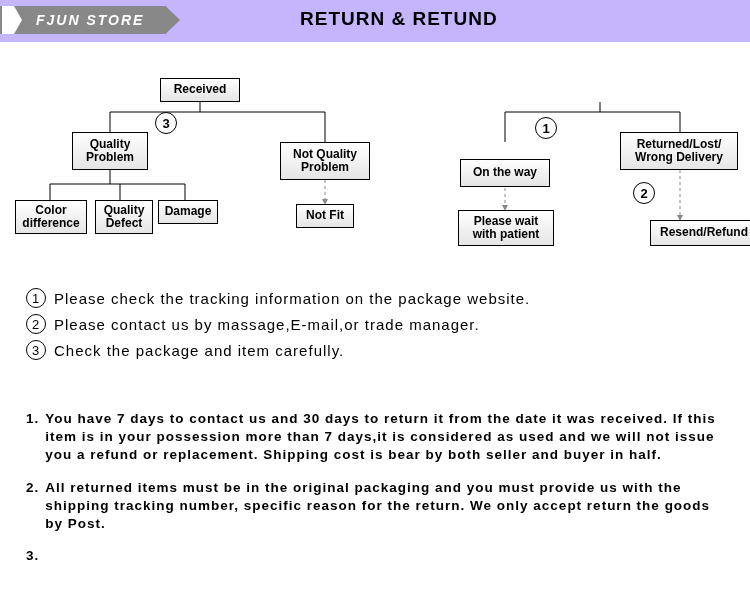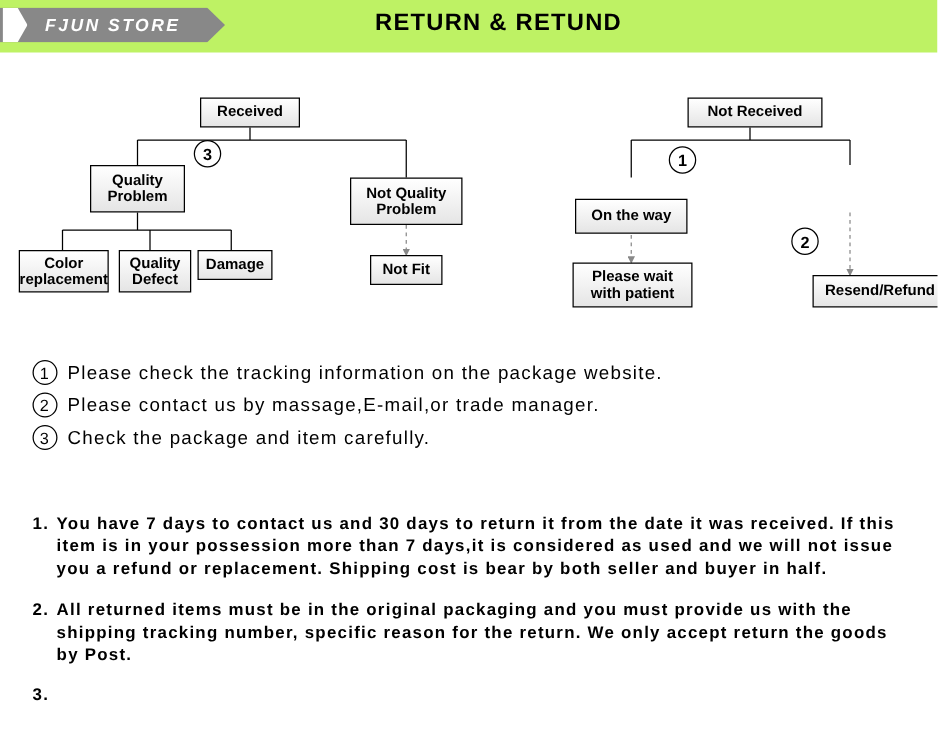--- a/index.html
+++ b/index.html
@@ -14,7 +14,7 @@
   .header {
     width: 100%;
     height: 42px;
-    background: #bef264;
+    background: #c4b5fd;
     position: relative;
   }
   .store-ribbon {

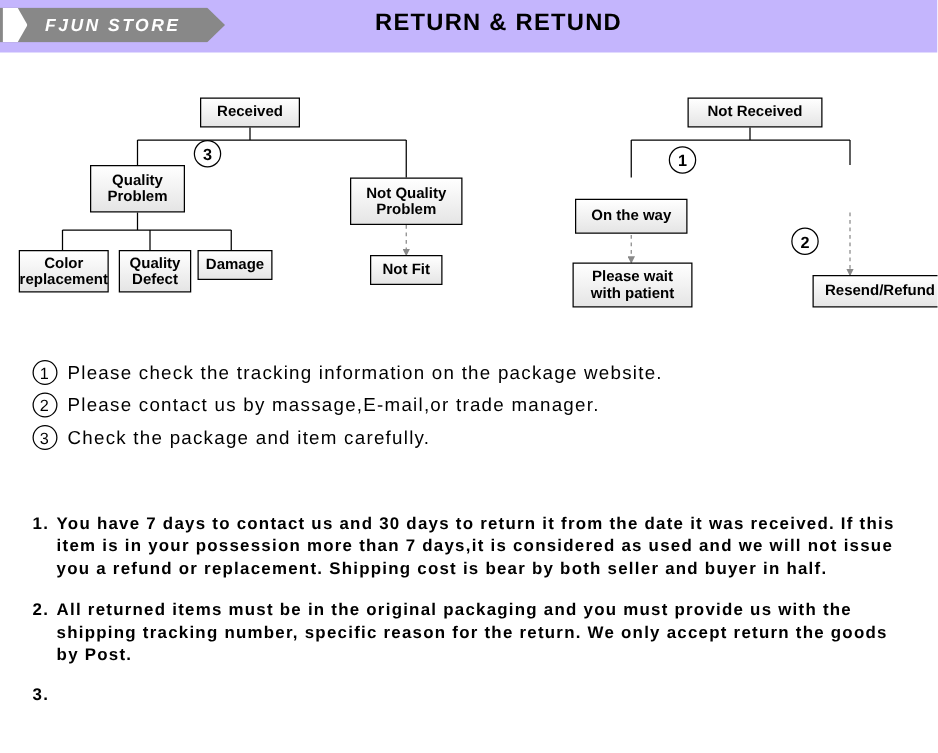--- a/index.html
+++ b/index.html
@@ -203,7 +203,6 @@
   <div class="box" style="left:158px; top:158px; width:60px; height:24px;">Damage</div>
   <div class="box" style="left:296px; top:162px; width:58px; height:24px;">Not Fit</div>
 
-  <div class="box" style="left:550px; top:36px; width:108px; height:24px;">Not  Received</div>
   <div class="circ" style="left:535px; top:75px;">1</div>
   <div class="box" style="left:460px; top:100px; width:90px; height:28px;margin-top:17px;">On the way</div>
   <div class="circ" style="left:633px; top:140px;">2</div>

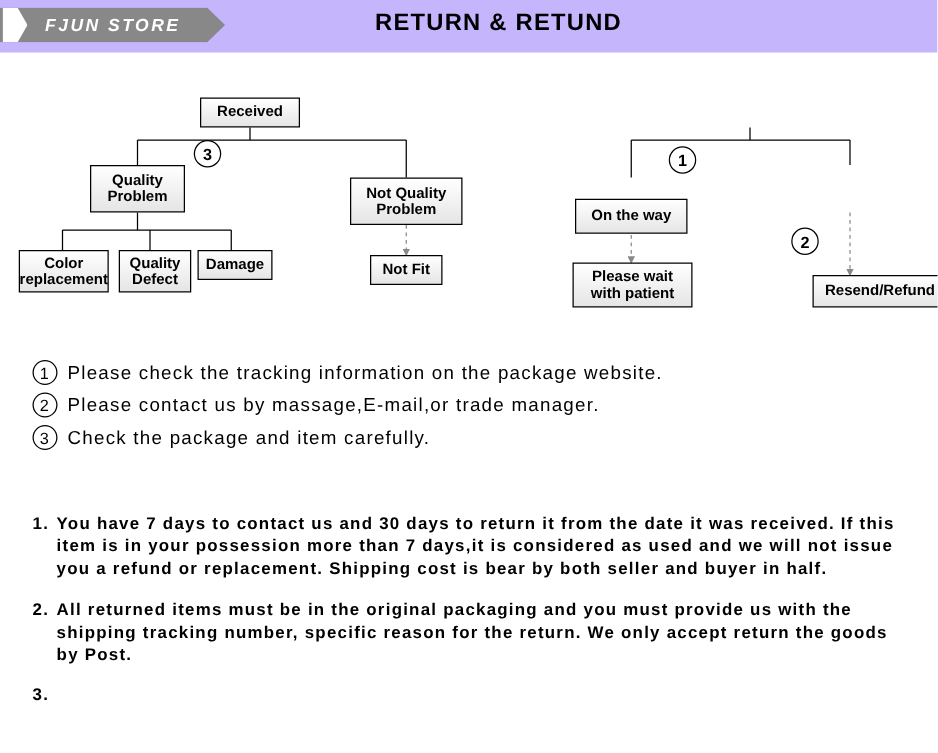--- a/index.html
+++ b/index.html
@@ -205,6 +205,8 @@
 
   <div class="circ" style="left:535px; top:75px;">1</div>
   <div class="box" style="left:460px; top:100px; width:90px; height:28px;margin-top:17px;">On the way</div>
+  <div class="box" style="left:620px; top:90px; width:118px; height:38px; white-space:pre-line;">Returned/Lost/
+Wrong Delivery</div>
   <div class="circ" style="left:633px; top:140px;">2</div>
   <div class="box" style="left:458px; top:168px; width:96px; height:36px; white-space:pre-line;">Please wait
 with patient</div>

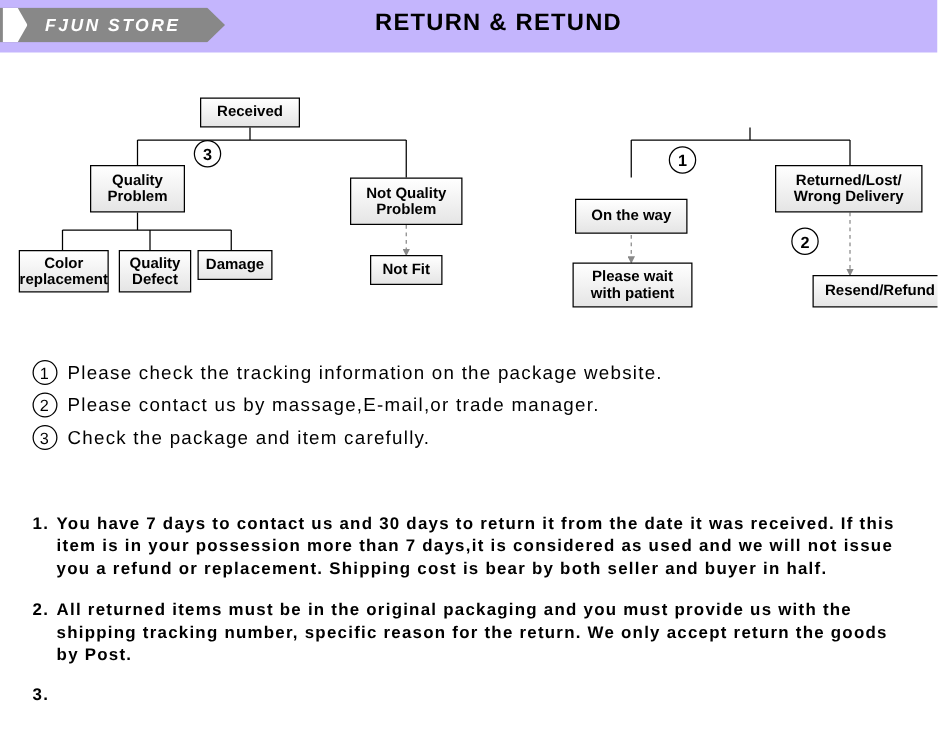--- a/index.html
+++ b/index.html
@@ -197,7 +197,7 @@
   <div class="box" style="left:280px; top:100px; width:90px; height:38px; white-space:pre-line;">Not Quality
 Problem</div>
   <div class="box" style="left:15px; top:158px; width:72px; height:34px; white-space:pre-line;">Color
-replacement</div>
+difference</div>
   <div class="box" style="left:95px; top:158px; width:58px; height:34px; white-space:pre-line;">Quality
 Defect</div>
   <div class="box" style="left:158px; top:158px; width:60px; height:24px;">Damage</div>

